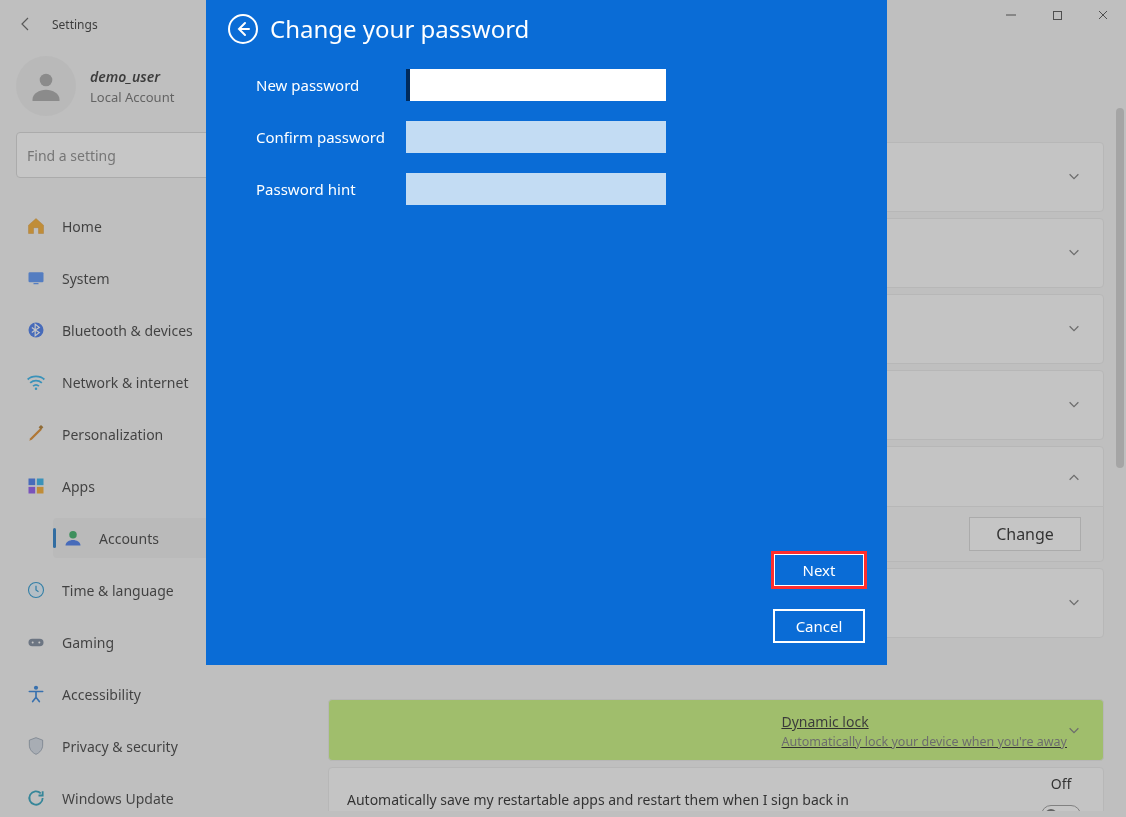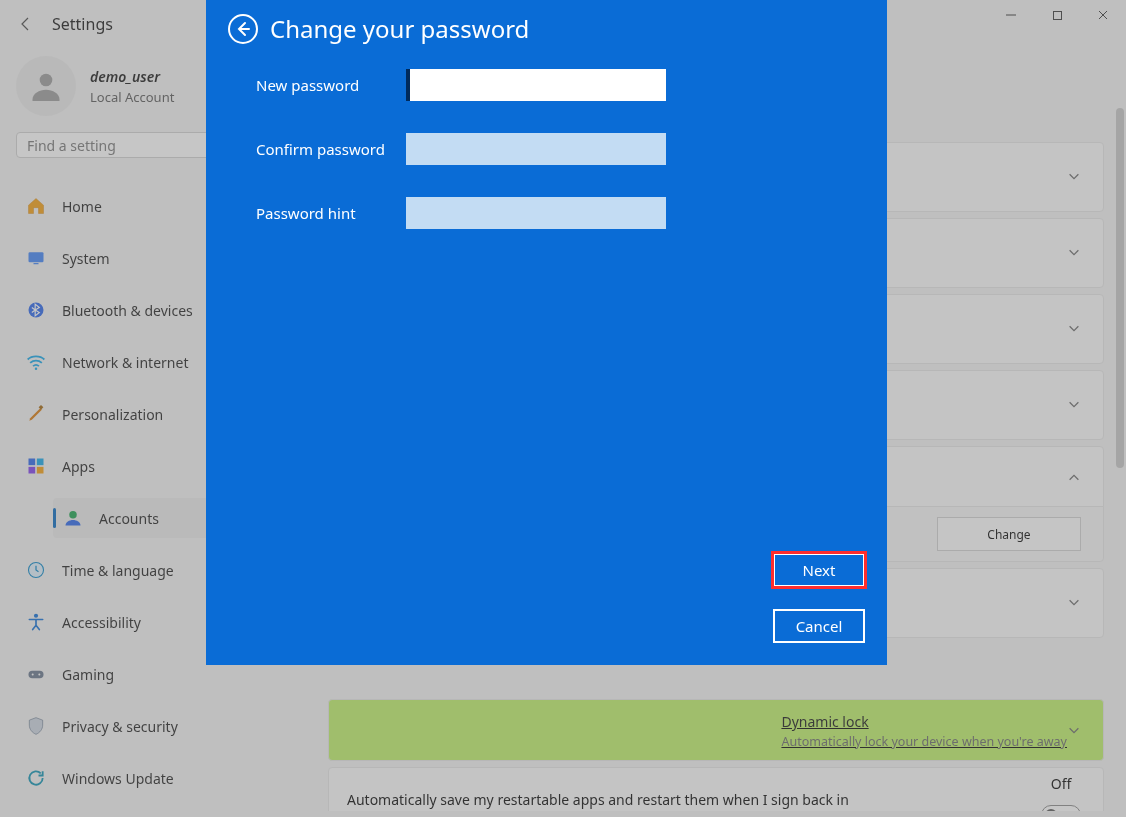--- a/index.html
+++ b/index.html
@@ -23,7 +23,7 @@
     width: 28px; height: 28px; display:flex; align-items:center; justify-content:center;
     color:#555;
   }
-  .titlebar .title { margin-left: 12px; font-size: 16px; color:#111; }
+  .titlebar .title { margin-left: 12px; font-size: 12px; color:#111; }
   .winbtns { position:absolute; right:0; top:0; display:flex; }
   .winbtn { width: 46px; height: 30px; display:flex; align-items:center; justify-content:center; color:#333; font-size:13px;}
   .winbtn svg { stroke:#333; }

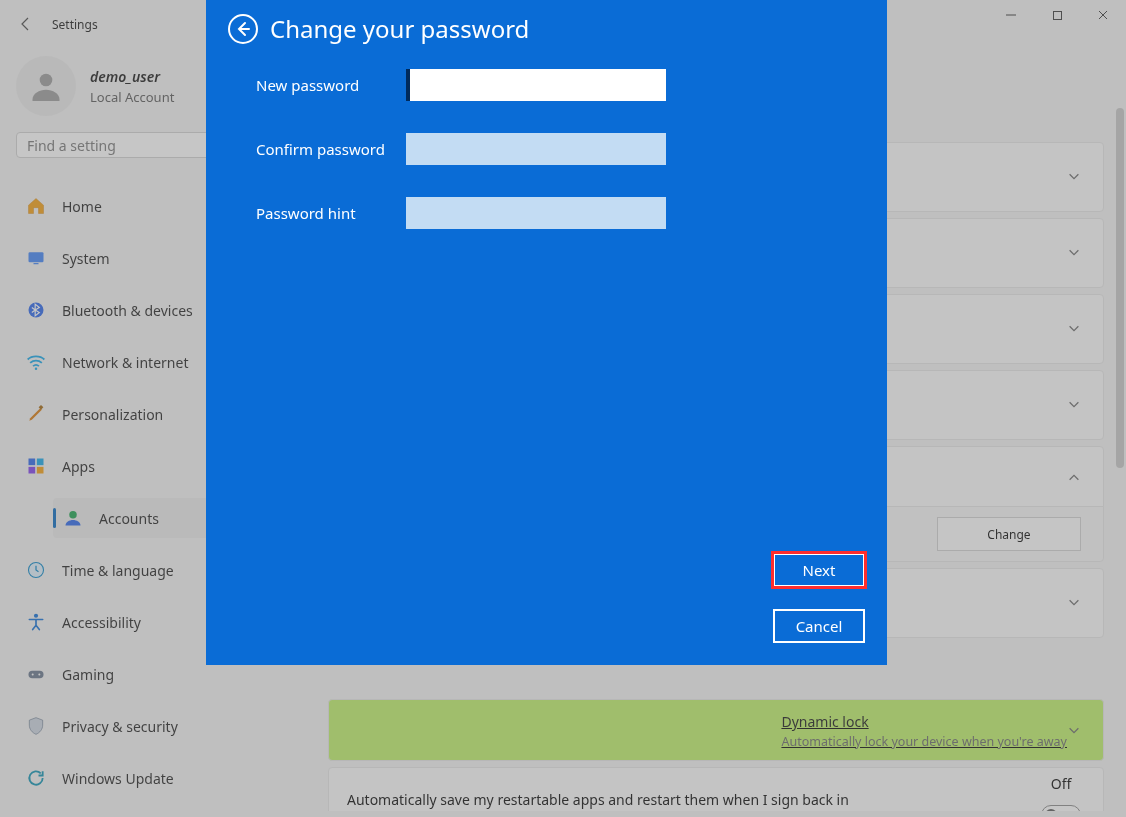--- a/index.html
+++ b/index.html
@@ -191,7 +191,7 @@
   }
   .modal-title { font-size: 24px; font-weight:400; }
 
-  .form { padding: 16px 50px 0 50px; display:flex; flex-direction:column; gap:32px; }
+  .form { padding: 16px 50px 0 50px; display:flex; flex-direction:column; gap:20px; }
   .form-row { display:flex; align-items:center; gap:4px; }
   .form-label { width: 146px; font-size:15px; }
   .form-input {

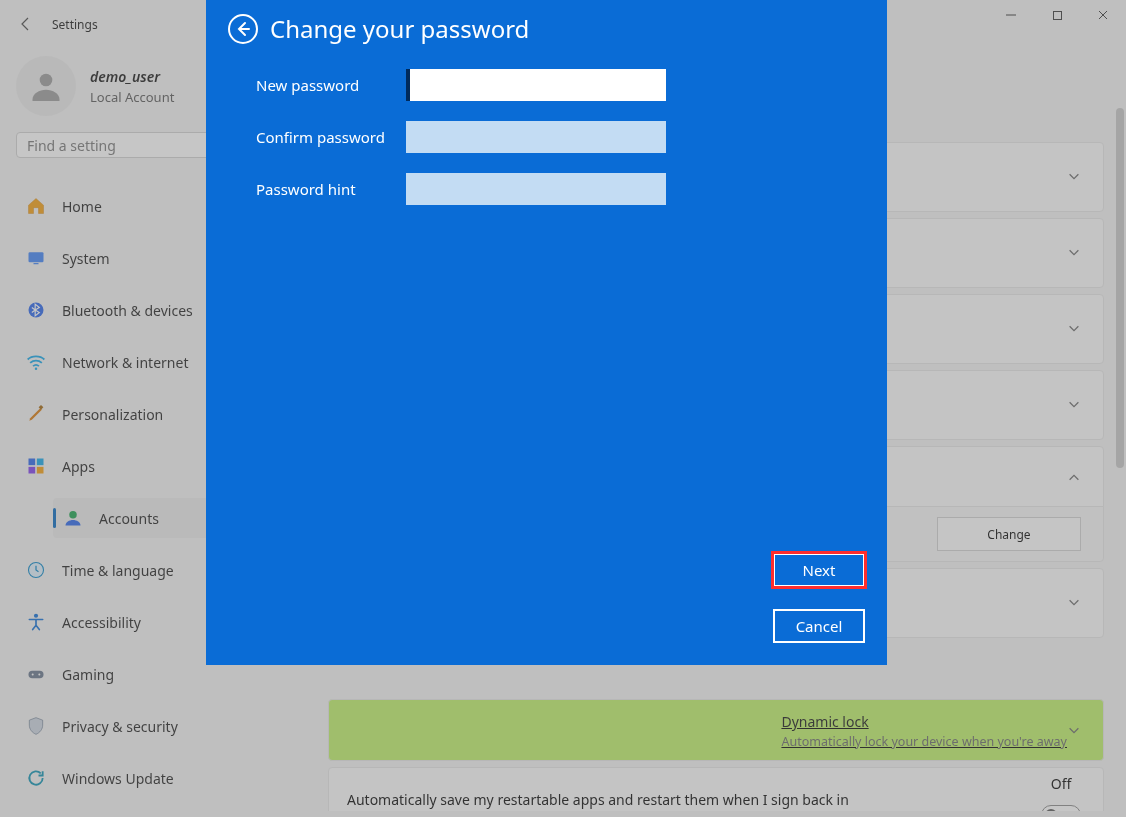--- a/index.html
+++ b/index.html
@@ -48,7 +48,7 @@
 
   .search-box {
     width: 265px;
-    height: 26px;
+    height: 46px;
     background: #fff;
     border: 1px solid #d0d0d0;
     border-radius: 4px;

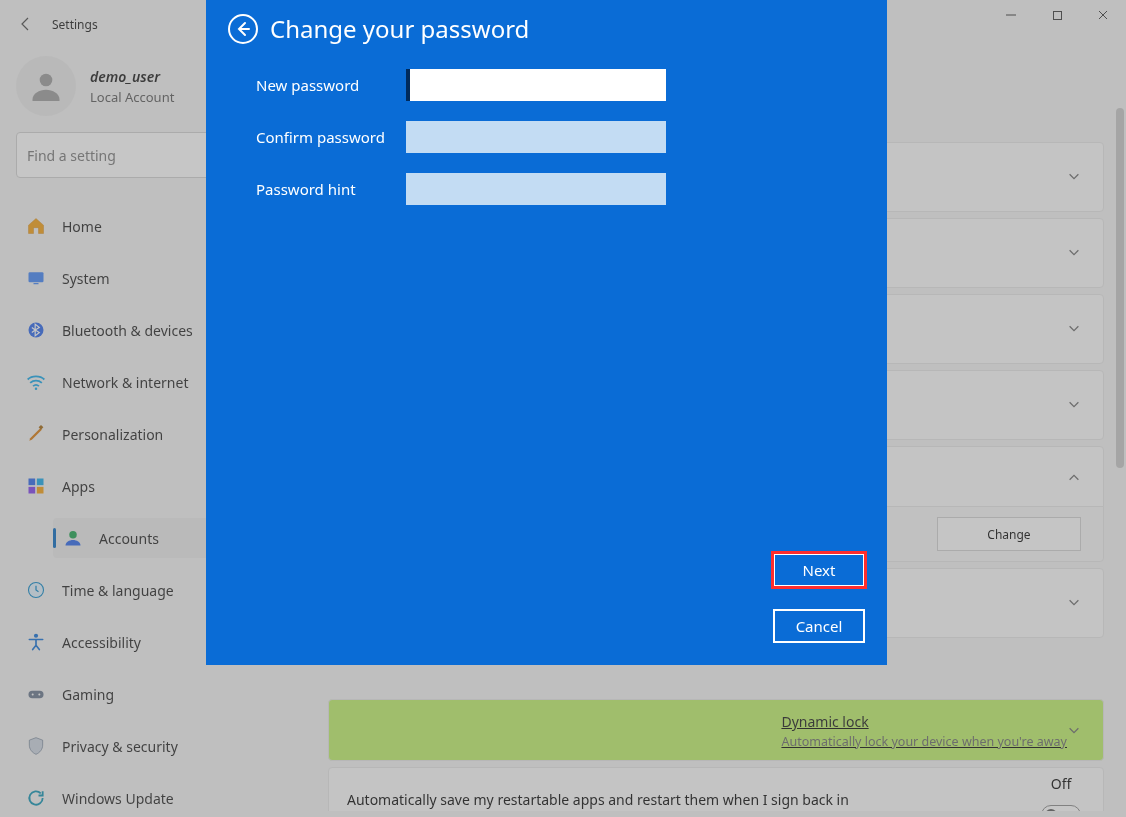--- a/index.html
+++ b/index.html
@@ -122,9 +122,9 @@
   }
 
   .change-btn {
-    width: 144px; height: 34px;
+    width: 112px; height: 34px;
     background:#fdfdfd; border:1px solid #d0d0d0; border-radius:0;
-    font-size:12px; display:flex; align-items:center; justify-content:center;
+    font-size:16px; display:flex; align-items:center; justify-content:center;
   }
 
   .addl-row {

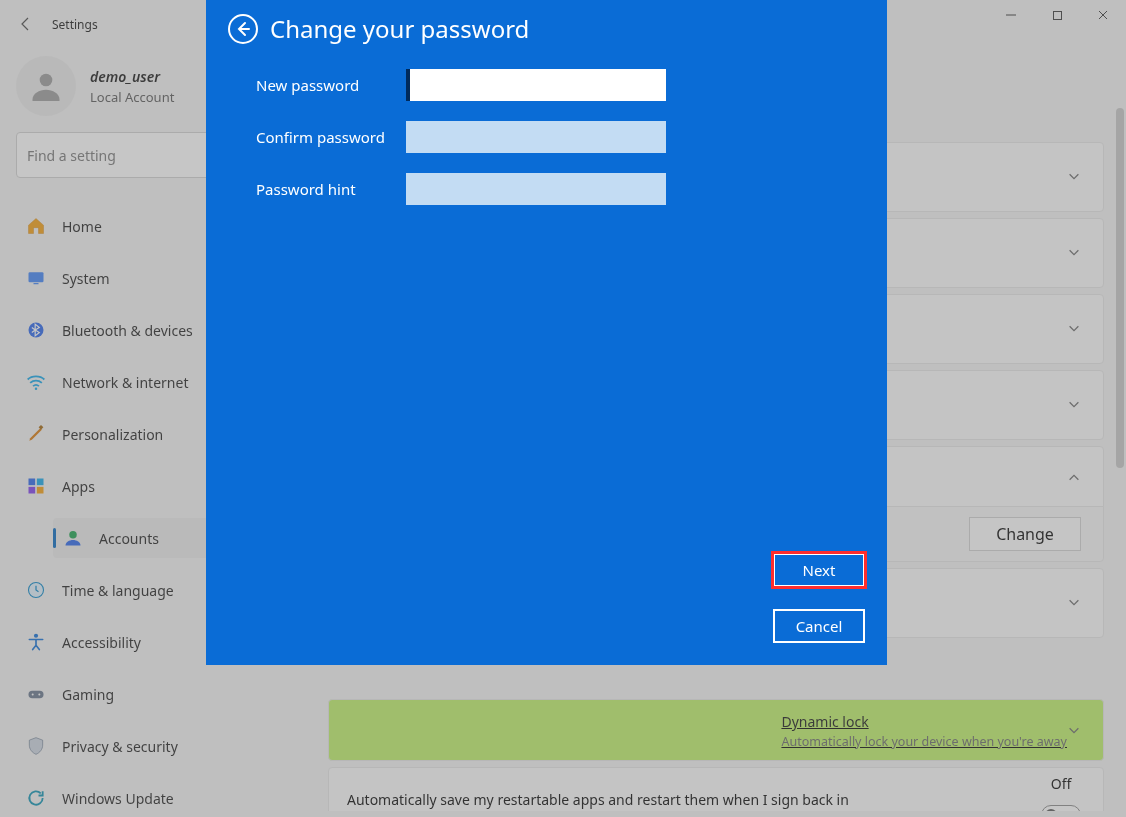--- a/index.html
+++ b/index.html
@@ -356,21 +356,21 @@
       <div class="nav-item">
         <span class="nav-icon">
             <svg width="20" height="20" viewBox="0 0 24 24">
-              <circle cx="12" cy="4.5" r="2.5" fill="#0a6cd6"></circle>
-              <path d="M4 9h16M12 9v7m-4 5 4-5 4 5" stroke="#0a6cd6" stroke-width="2" fill="none" stroke-linecap="round"></path>
-            </svg>
-          </span>
-        <span>Accessibility</span>
-      </div>
-      <div class="nav-item">
-        <span class="nav-icon">
-            <svg width="20" height="20" viewBox="0 0 24 24">
               <rect x="3" y="8" width="18" height="9" rx="4.5" fill="#64748b"></rect>
               <circle cx="8" cy="12.5" r="1.2" fill="#fff"></circle>
               <circle cx="16" cy="12.5" r="1.2" fill="#fff"></circle>
             </svg>
           </span>
         <span>Gaming</span>
+      </div>
+      <div class="nav-item">
+        <span class="nav-icon">
+            <svg width="20" height="20" viewBox="0 0 24 24">
+              <circle cx="12" cy="4.5" r="2.5" fill="#0a6cd6"></circle>
+              <path d="M4 9h16M12 9v7m-4 5 4-5 4 5" stroke="#0a6cd6" stroke-width="2" fill="none" stroke-linecap="round"></path>
+            </svg>
+          </span>
+        <span>Accessibility</span>
       </div>
       <div class="nav-item">
         <span class="nav-icon">

